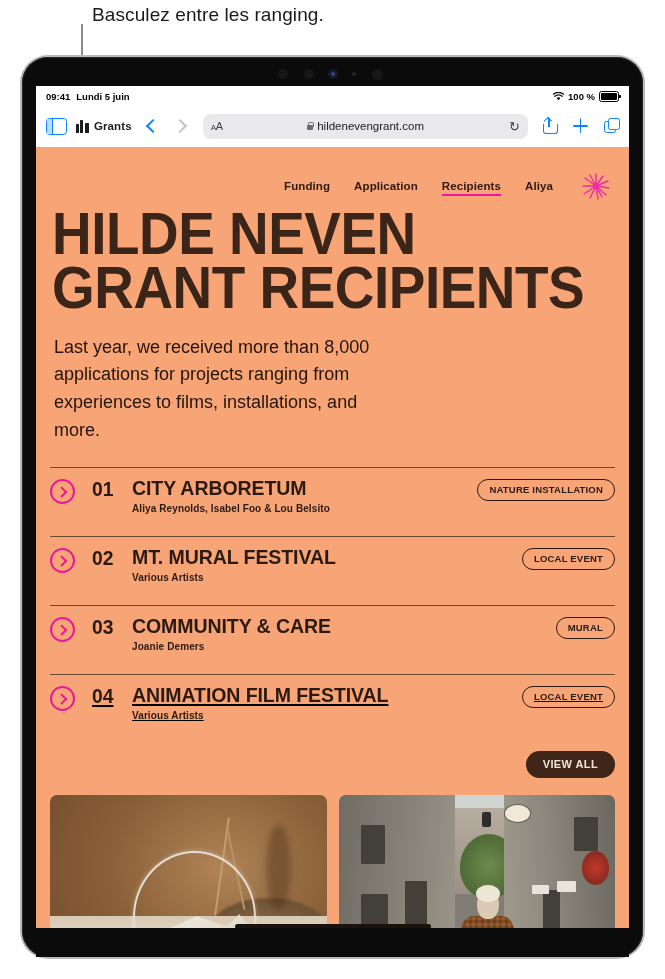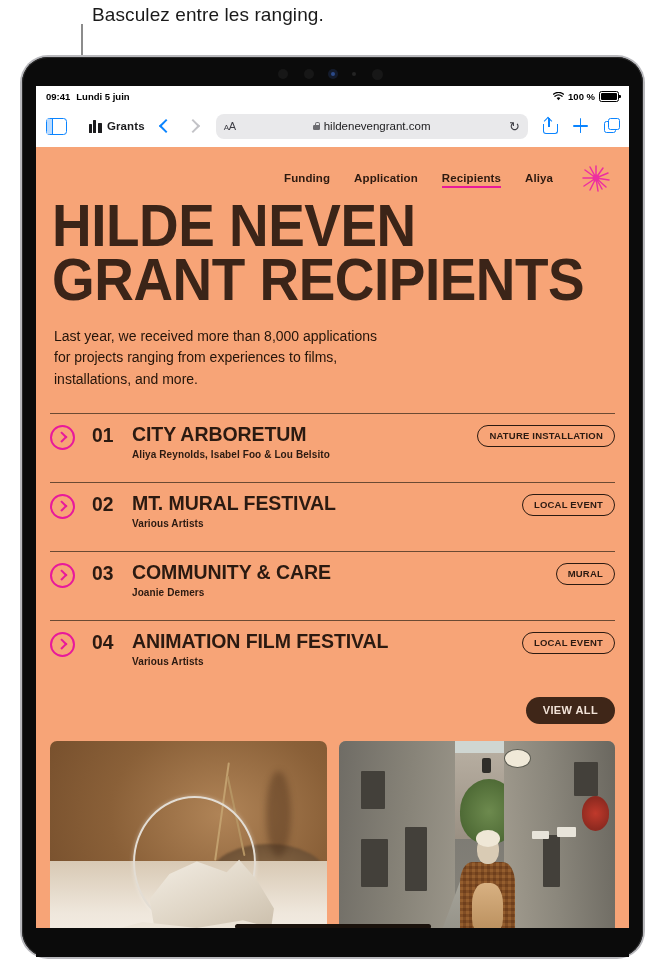--- a/index.html
+++ b/index.html
@@ -43,7 +43,7 @@
   .tb-sidebar{width:19px;height:15px;border:1.6px solid #0a84ff;border-radius:3.5px;position:relative;flex:none;}
   .tb-sidebar:after{content:"";position:absolute;left:4.5px;top:0;bottom:0;width:1.6px;background:#0a84ff;}
   .tb-sidebar:before{content:"";position:absolute;left:0;top:0;bottom:0;width:4.5px;background:#bcdcff;}
-  .profile{display:flex;align-items:center;gap:5px;margin-left:22px;flex:none;}
+  .profile{display:flex;align-items:center;gap:5px;margin-left:9px;flex:none;}
   .profile-glyph{width:13px;height:13px;position:relative;}
   .profile-glyph i{position:absolute;bottom:0;background:#1c1c1e;border-radius:.5px;}
   .pg1{left:0;width:3px;height:9px;}

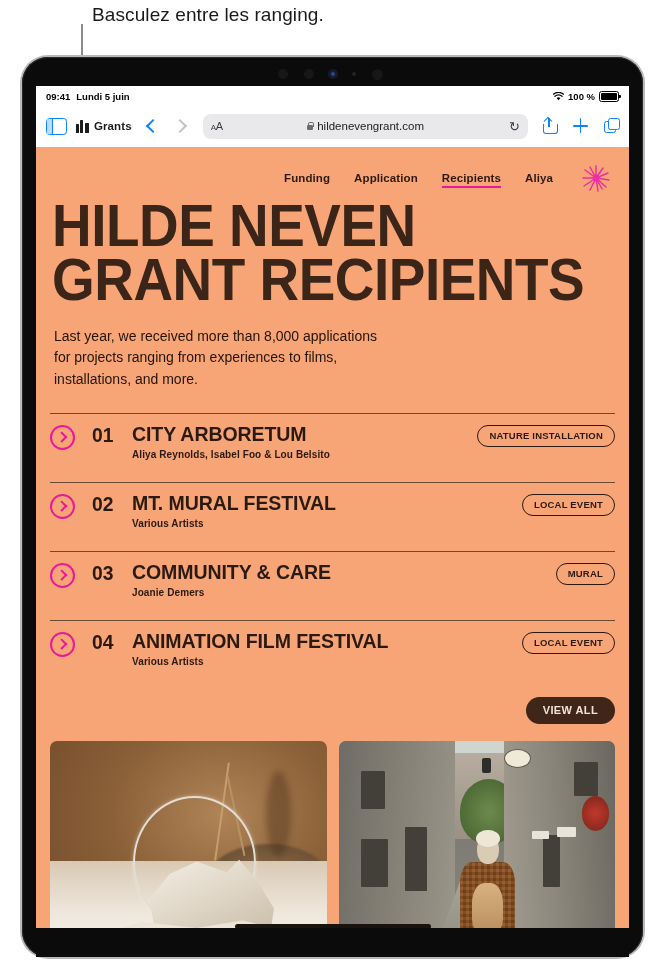--- a/index.html
+++ b/index.html
@@ -79,7 +79,7 @@
   
   .page{position:relative;height:797px;background:#f7a477;overflow:hidden;}
   .sitenav{display:flex;align-items:center;justify-content:flex-end;gap:24px;
-    padding:16px 18px 0 0;}
+    padding:24px 18px 0 0;}
   .sitenav a{font-size:11.5px;font-weight:bold;color:#2e1a10;text-decoration:none;letter-spacing:.1px;}
   .sitenav a.active{position:relative;}
   .sitenav a.active:after{content:"";position:absolute;left:0;right:0;bottom:-4px;height:1.6px;background:#e8199b;}

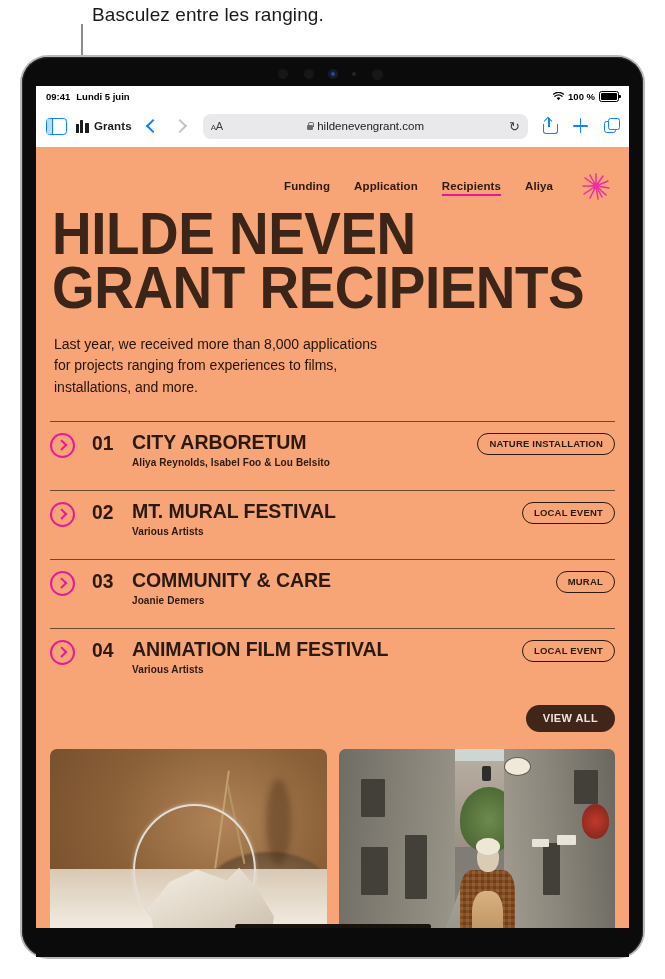--- a/index.html
+++ b/index.html
@@ -89,7 +89,7 @@
   .hero h1{margin:0;font-family:"Liberation Sans Narrow","Liberation Sans",sans-serif;
     font-weight:bold;font-size:59px;line-height:.92;color:#3b2418;letter-spacing:-.5px;
     transform:scaleX(.93);transform-origin:left center;}
-  .lede{margin:18px 0 0 2px;font-size:14px;line-height:1.55;color:#241409;font-weight:500;max-width:330px;}
+  .lede{margin:18px 0 0 2px;font-size:18px;line-height:1.55;color:#241409;font-weight:500;max-width:330px;}
 
   .list{margin:22px 14px 0 14px;border-top:1.3px solid #6b4a33;}
   .row{position:relative;border-bottom:1.3px solid #6b4a33;height:59px;display:flex;align-items:flex-start;padding-top:9px;}

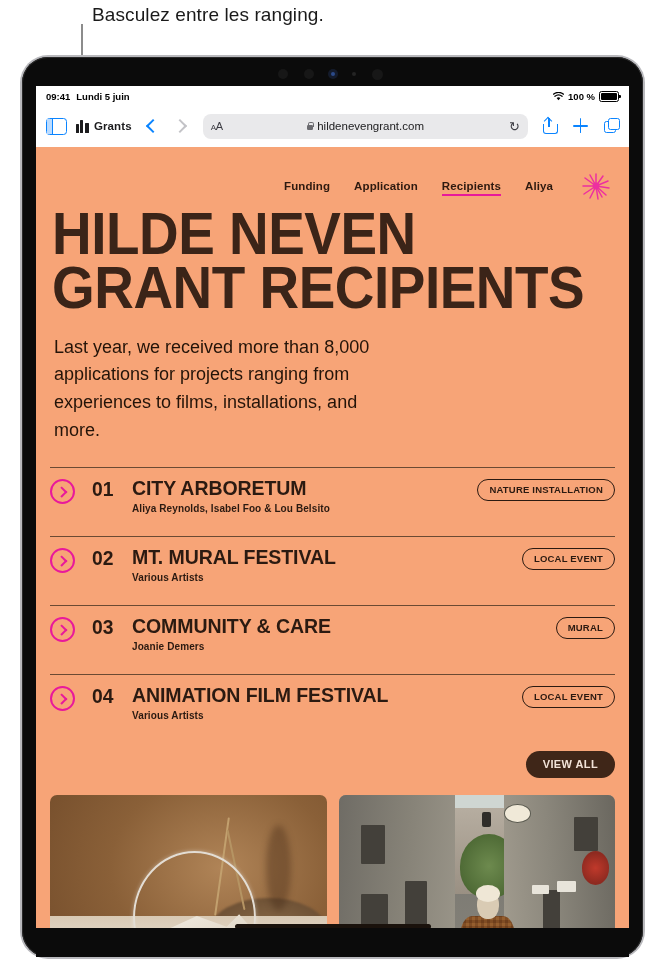--- a/index.html
+++ b/index.html
@@ -93,7 +93,7 @@
 
   .list{margin:22px 14px 0 14px;border-top:1.3px solid #6b4a33;}
   .row{position:relative;border-bottom:1.3px solid #6b4a33;height:59px;display:flex;align-items:flex-start;padding-top:9px;}
-  .row:last-child{border-bottom:none;}
+  .row:last-child{border-bottom:none;text-decoration:underline;}
   .go{width:21px;height:21px;border:2px solid #e8199b;border-radius:50%;flex:none;
     margin:2px 0 0 0;display:flex;align-items:center;justify-content:center;}
   .go span{display:block;width:5.5px;height:5.5px;border-right:2.1px solid #e8199b;border-top:2.1px solid #e8199b;

